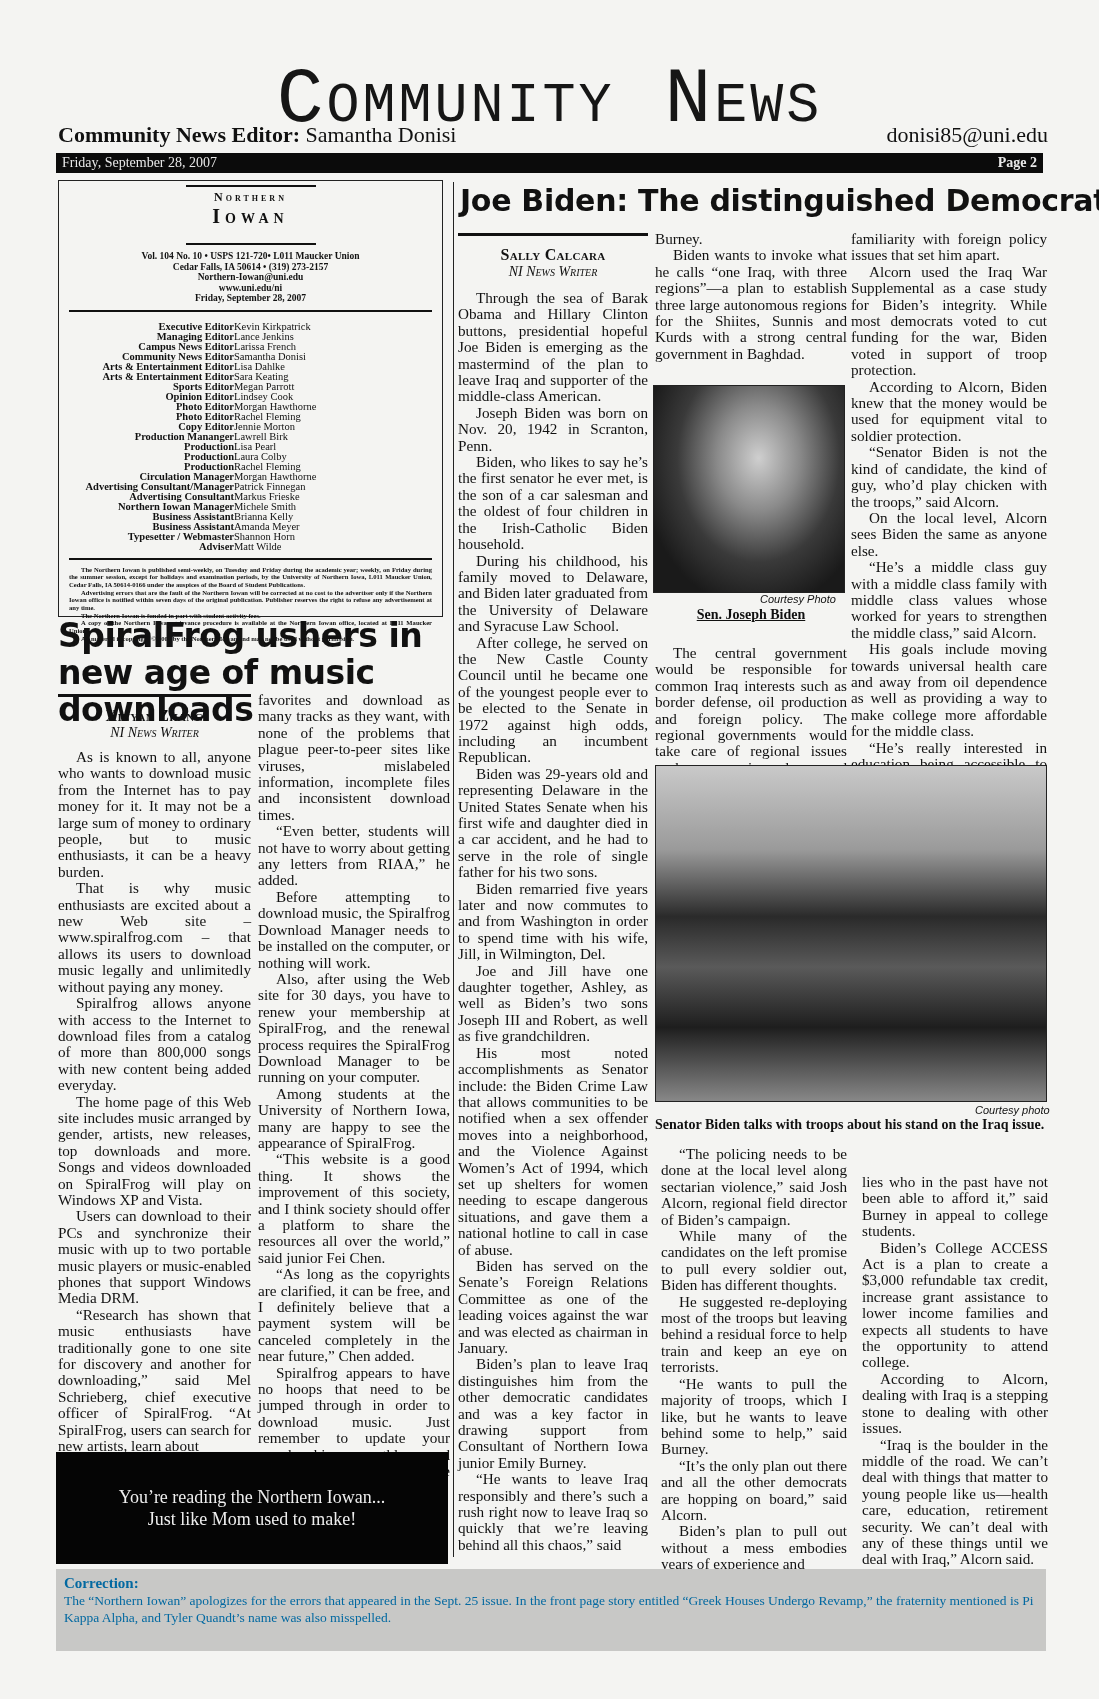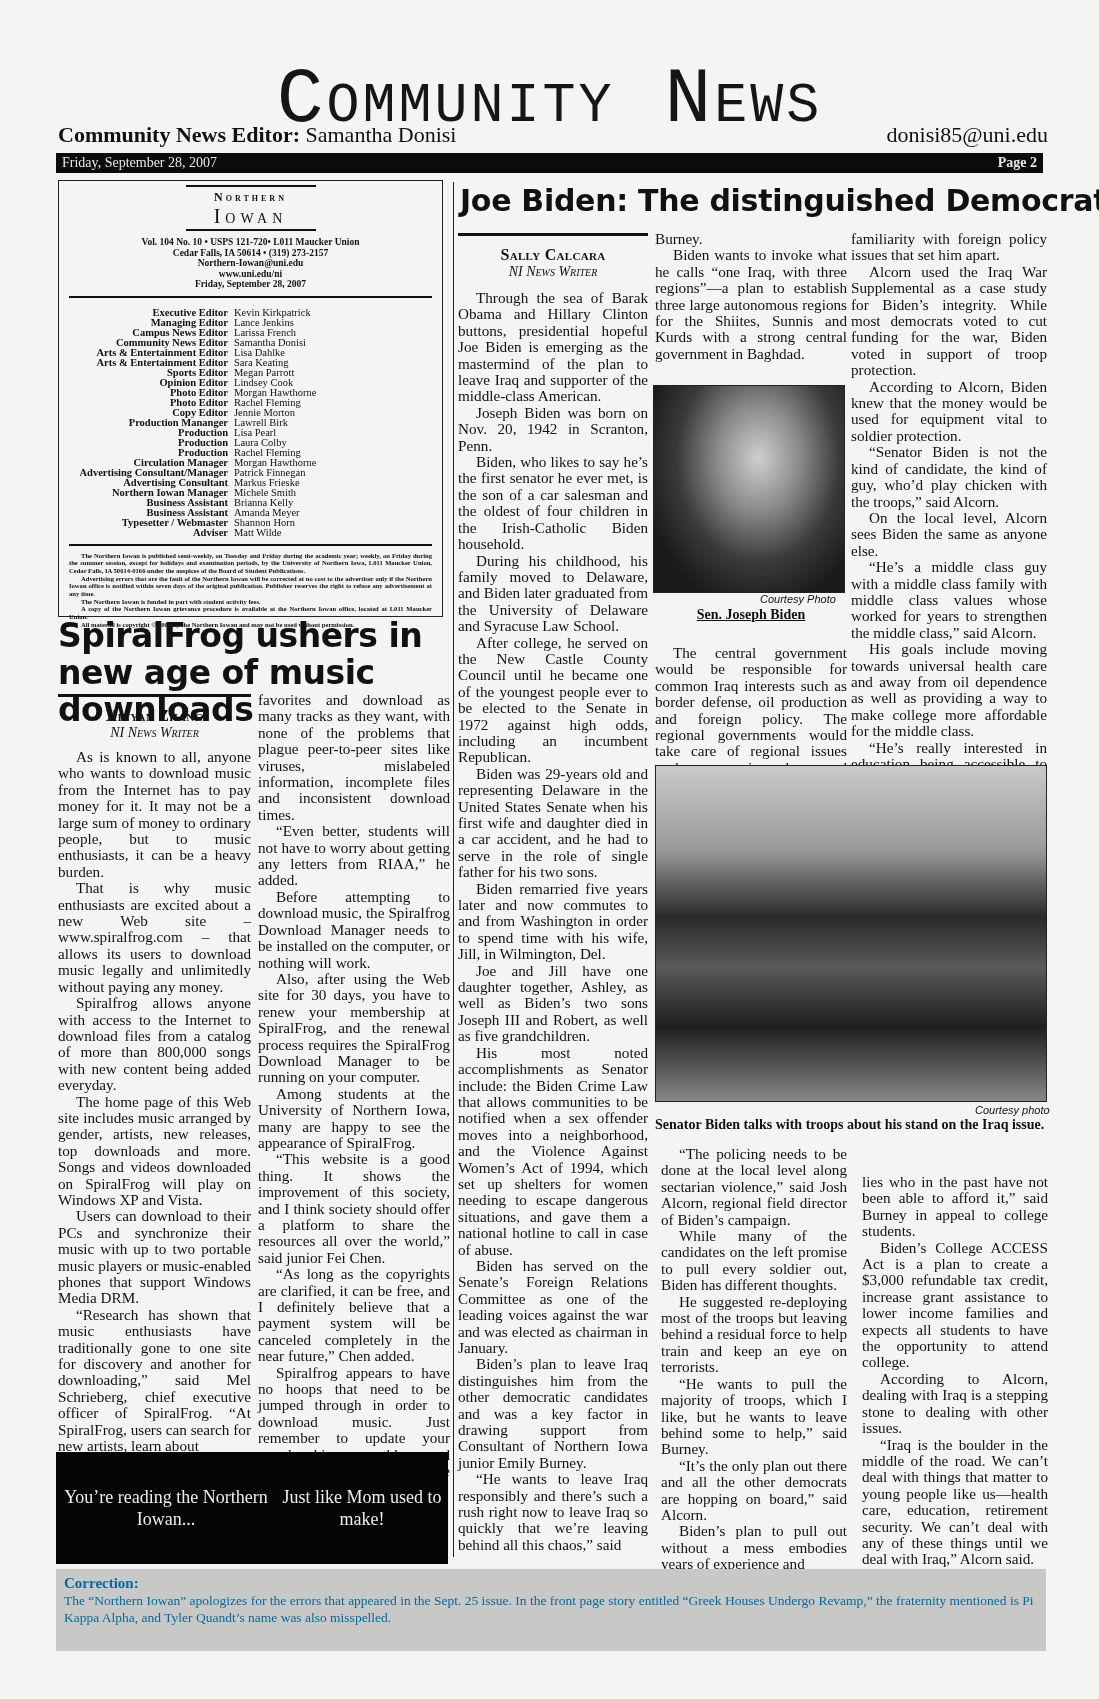--- a/index.html
+++ b/index.html
@@ -26,7 +26,7 @@
   .nameplate { width: 100%; text-align: center; margin-top: 4px; }
   .nameplate .rule { width: 130px; height: 2px; background: #111; margin: 0 auto; }
   .np1 { font-size: 12px; letter-spacing: 3px; font-weight: bold; font-variant: small-caps; margin-top: 3px; }
-  .np2 { font-size: 20px; letter-spacing: 5px; font-weight: normal; font-variant: small-caps; line-height: 22px; margin-bottom: 2px; }
+  .np2 { font-size: 20px; letter-spacing: 5px; font-weight: bold; font-variant: small-caps; line-height: 22px; margin-bottom: 16px; }
   .pubinfo { text-align: center; font-size: 9.5px; font-weight: bold; line-height: 10.5px; margin-top: 6px; }
   .hr { height: 2px; background: #111; margin: 6px 10px; }
   .staff { margin-top: 10px; }

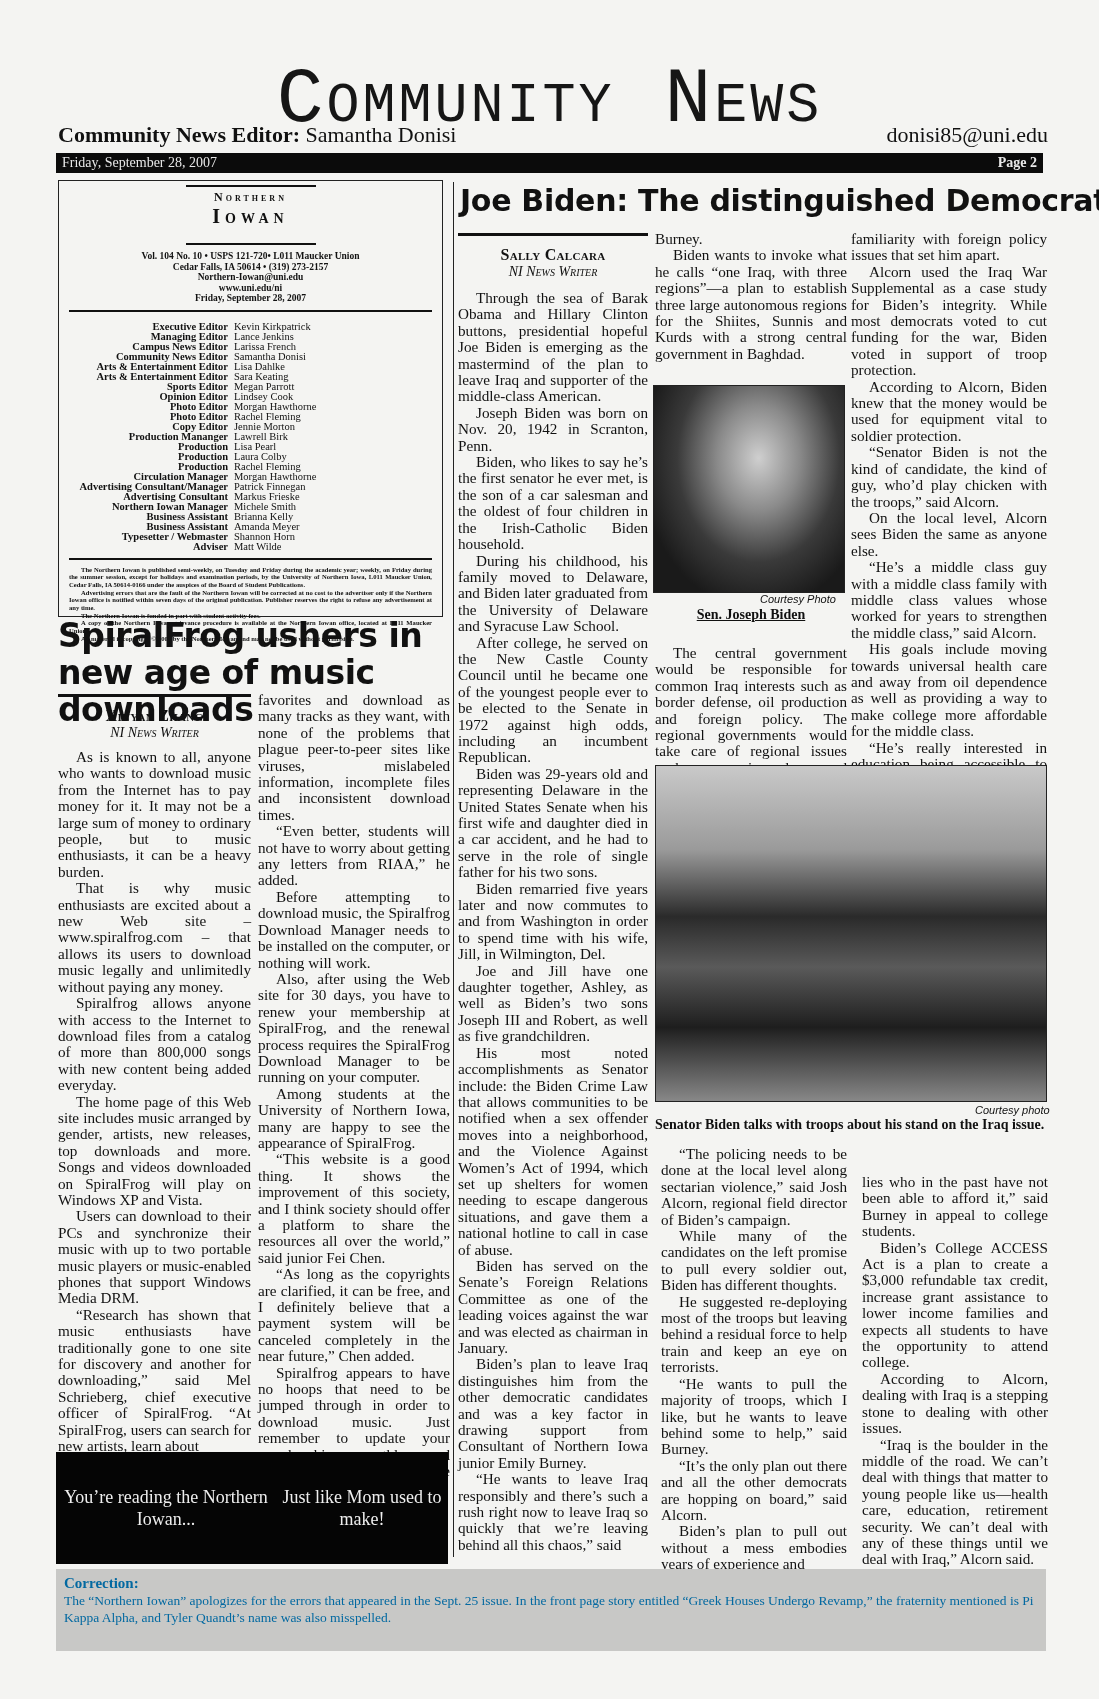--- a/index.html
+++ b/index.html
@@ -31,7 +31,7 @@
   .hr { height: 2px; background: #111; margin: 6px 10px; }
   .staff { margin-top: 10px; }
   .staff-row { display: flex; font-size: 10.5px; line-height: 10px; }
-  .staff-row .role { width: 175px; text-align: right; font-weight: bold; padding-right: 6px; }
+  .staff-row .role { width: 175px; text-align: right; font-weight: bold; }
   .staff-row .nm { flex: 1; }
   .notice { font-size: 6.6px; line-height: 7.7px; font-weight: bold; padding: 0 10px; text-align: justify; }
   .notice p { text-indent: 12px; }

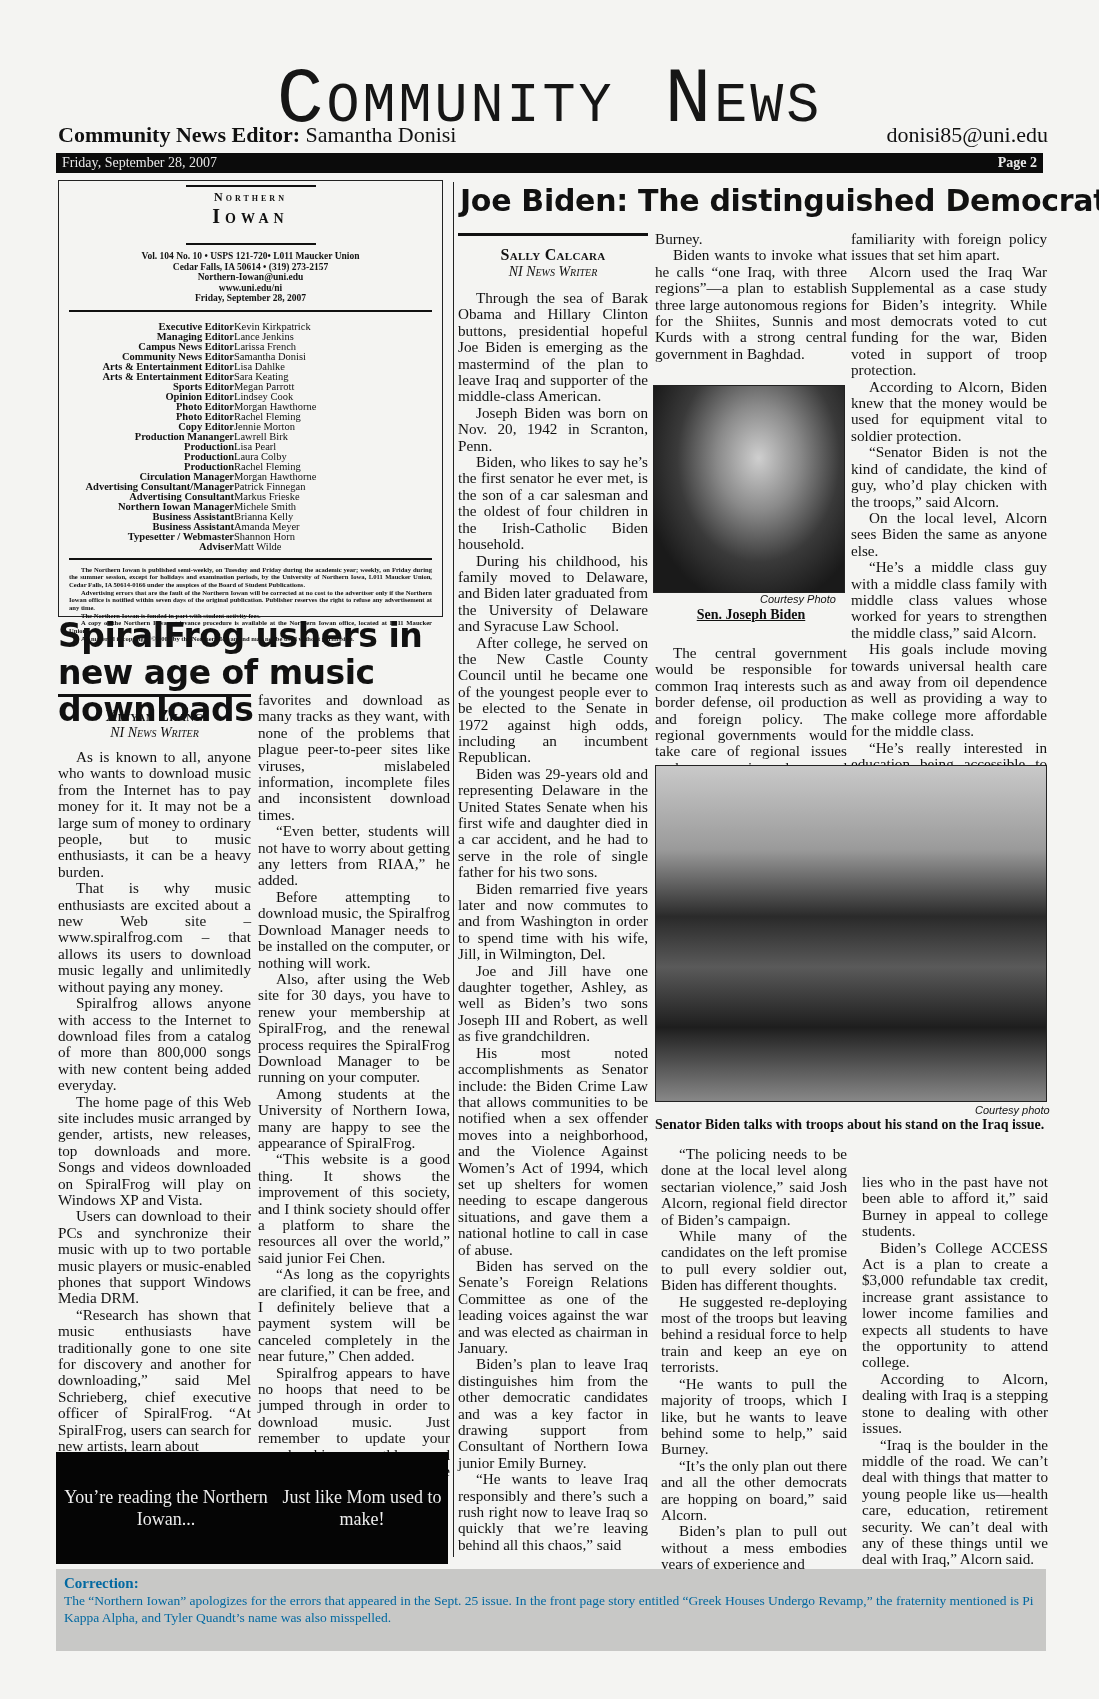--- a/index.html
+++ b/index.html
@@ -59,7 +59,7 @@
   .caption { font-weight: bold; font-size: 14px; }
 
   .promo { left: 56px; top: 1452px; width: 392px; height: 112px; background: #050505; color: #eee;
-    display: flex; justify-content: center; align-items: center; font-size: 18px; line-height: 22px; text-align: center; }
+    display: flex; flex-direction: column; justify-content: center; align-items: center; font-size: 18px; line-height: 22px; text-align: center; }
 
   .correction { left: 56px; top: 1569px; width: 990px; height: 82px; background: #c8c8c6;
     padding: 6px 8px; font-family: "Liberation Serif", serif; font-size: 13.5px; line-height: 17px; color: #0369a1; }

